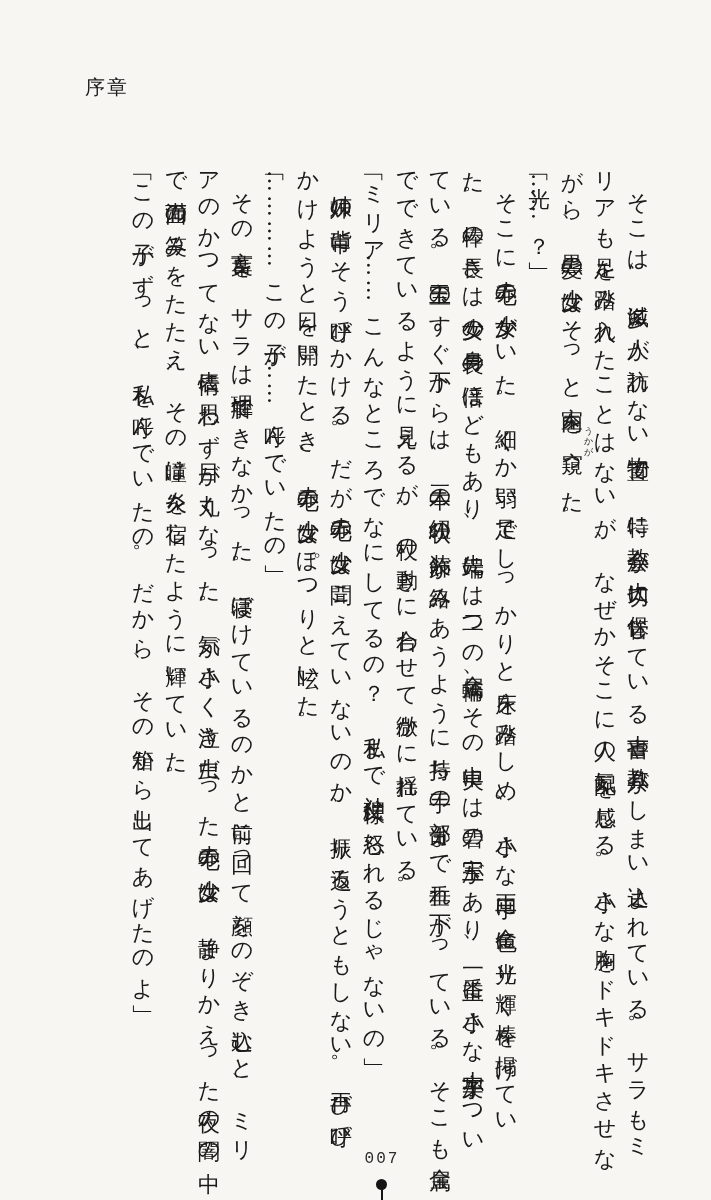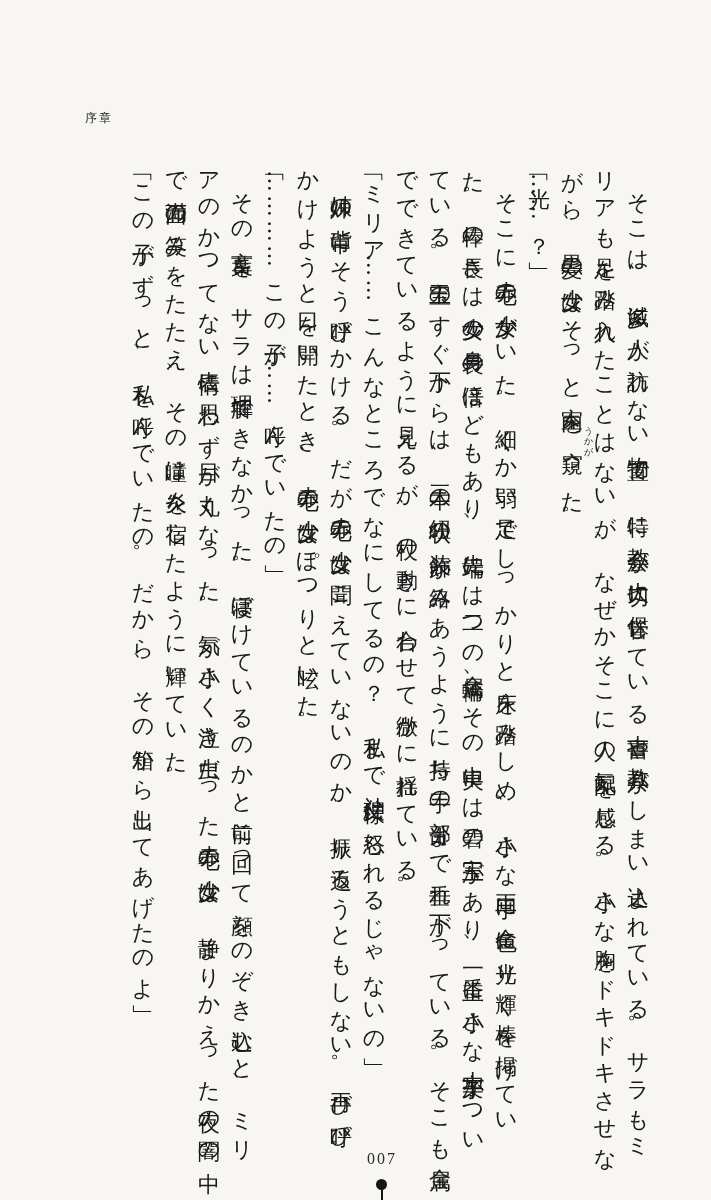--- a/index.html
+++ b/index.html
@@ -22,10 +22,9 @@
     position: absolute;
     left: 85px;
     top: 74px;
-    font-size: 12px;
+    font-size: 20px;
     letter-spacing: 2px;
     color: #1c1c1c;
-    margin-top: 36px;
   }
   .text-body {
     position: absolute;

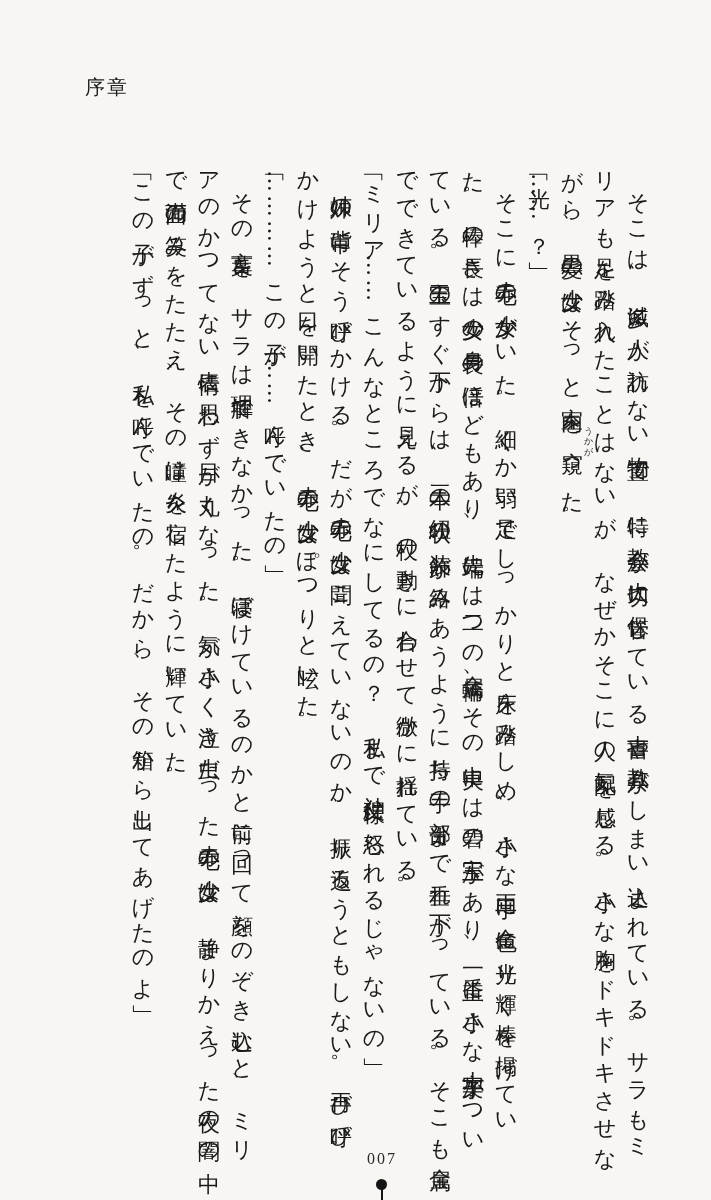--- a/index.html
+++ b/index.html
@@ -63,7 +63,7 @@
     top: 1150px;
     width: 84px;
     text-align: center;
-    font-family: Liberation Serif, serif;
+    font-family: Liberation Mono, monospace;
     font-size: 16px;
     letter-spacing: 2px;
     color: #2b2b2b;

